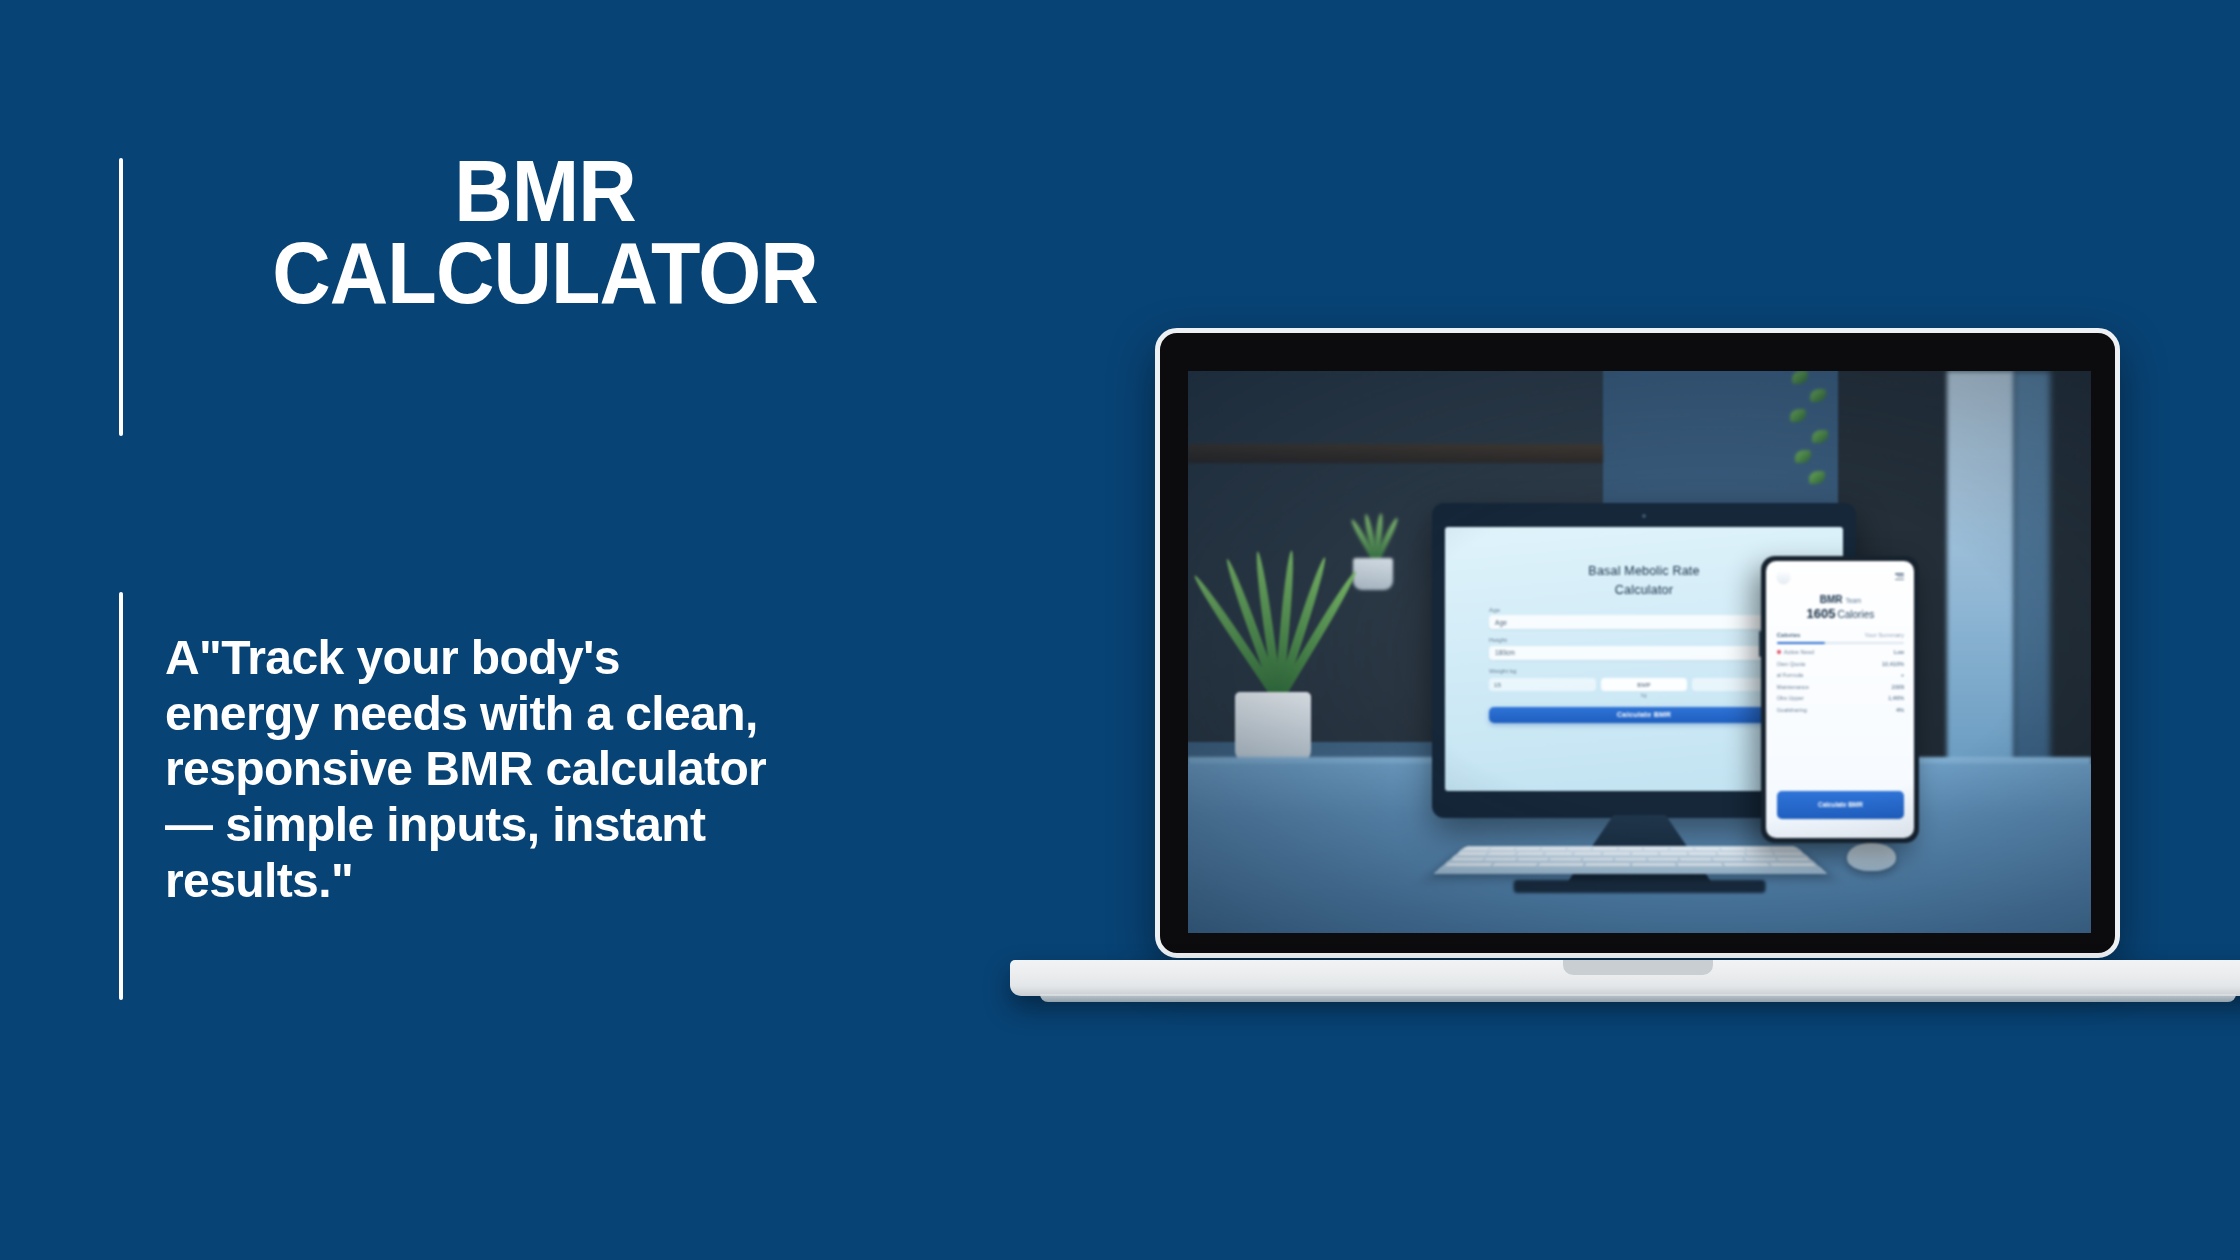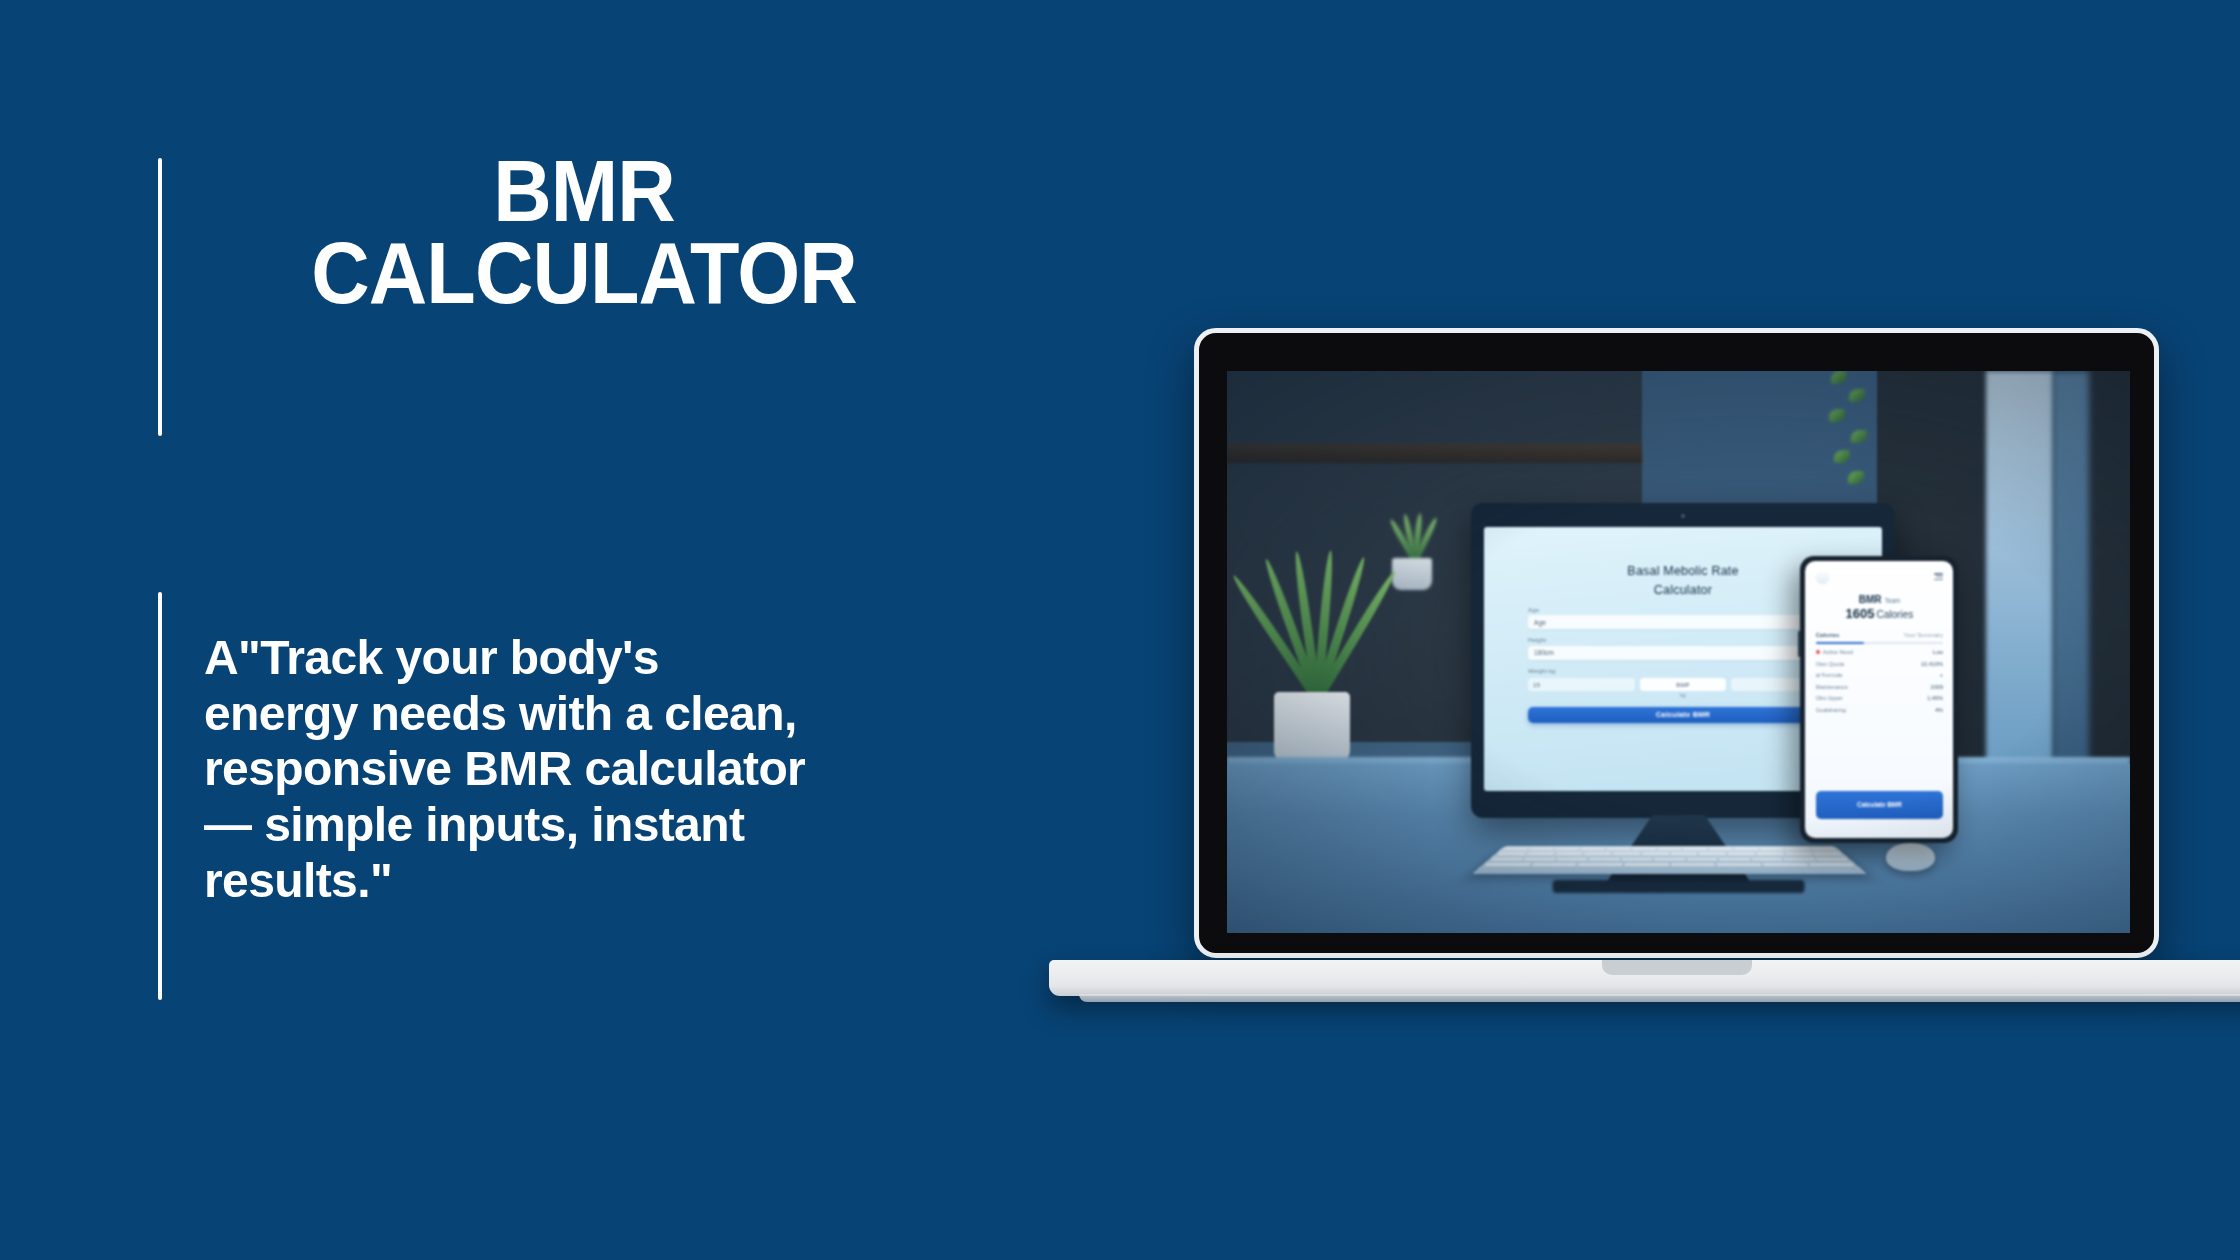--- a/index.html
+++ b/index.html
@@ -9,7 +9,7 @@
     font-family:"Liberation Sans",sans-serif;
     position:relative;
   }
-  .stage{position:absolute;inset:0;margin-left:39px;}
+  .stage{position:absolute;inset:0;}
 
   
   .rule{position:absolute;background:#ffffff;width:4px;border-radius:2px;}

